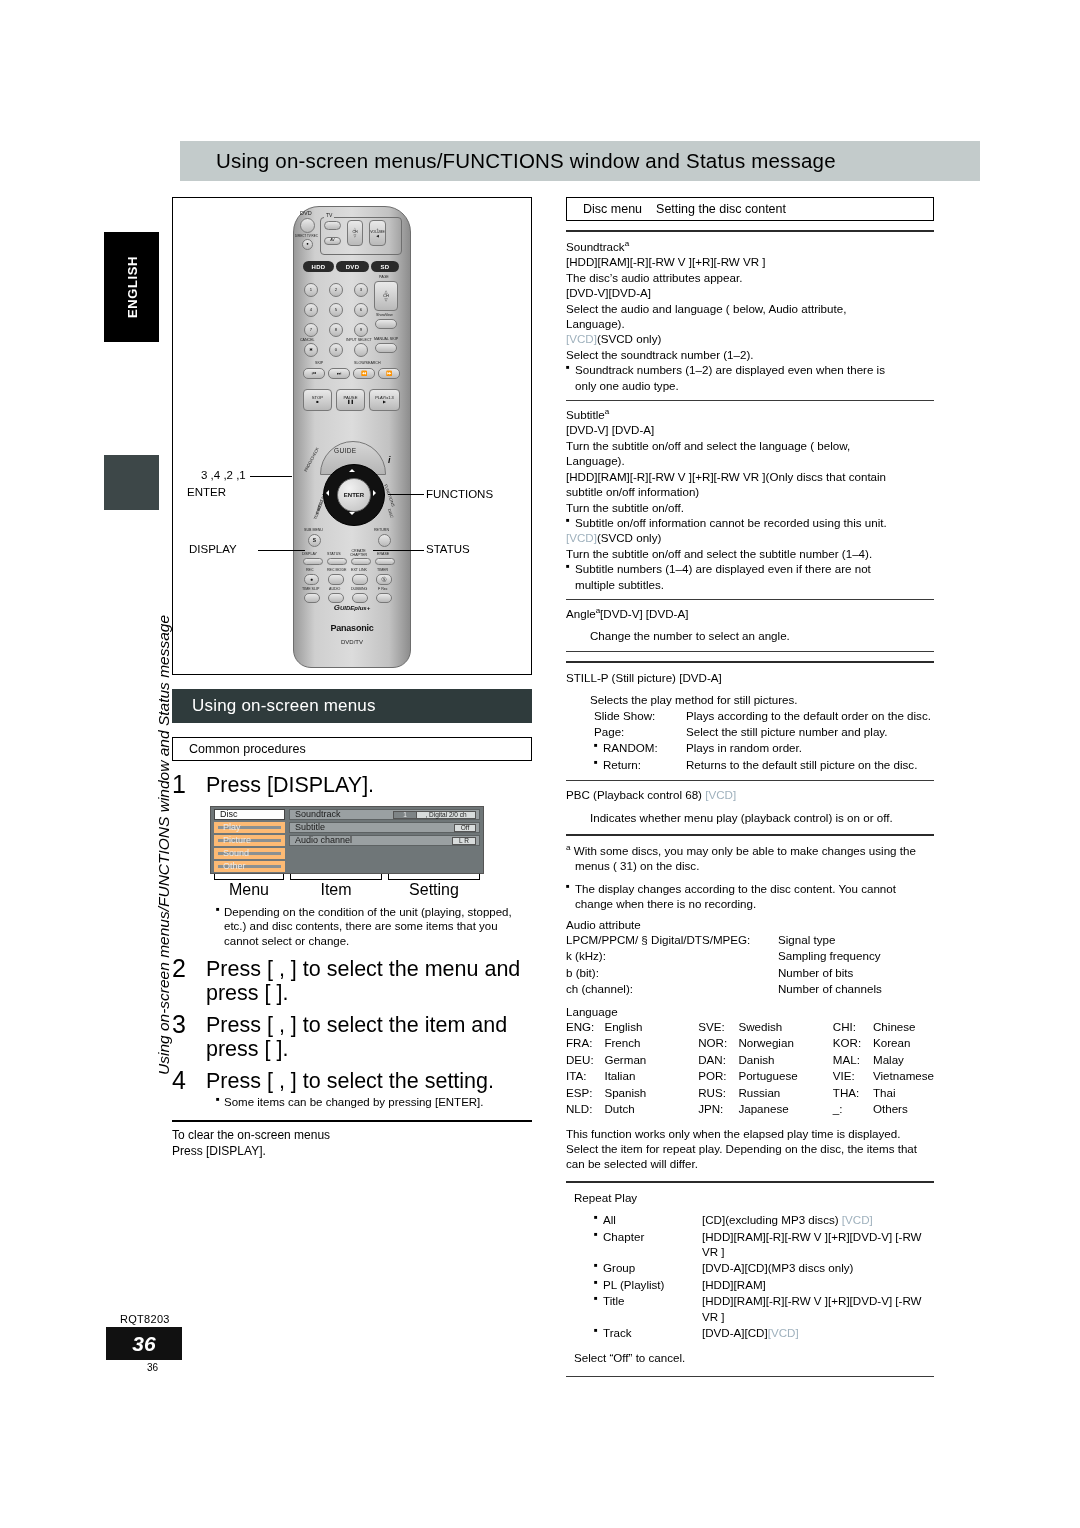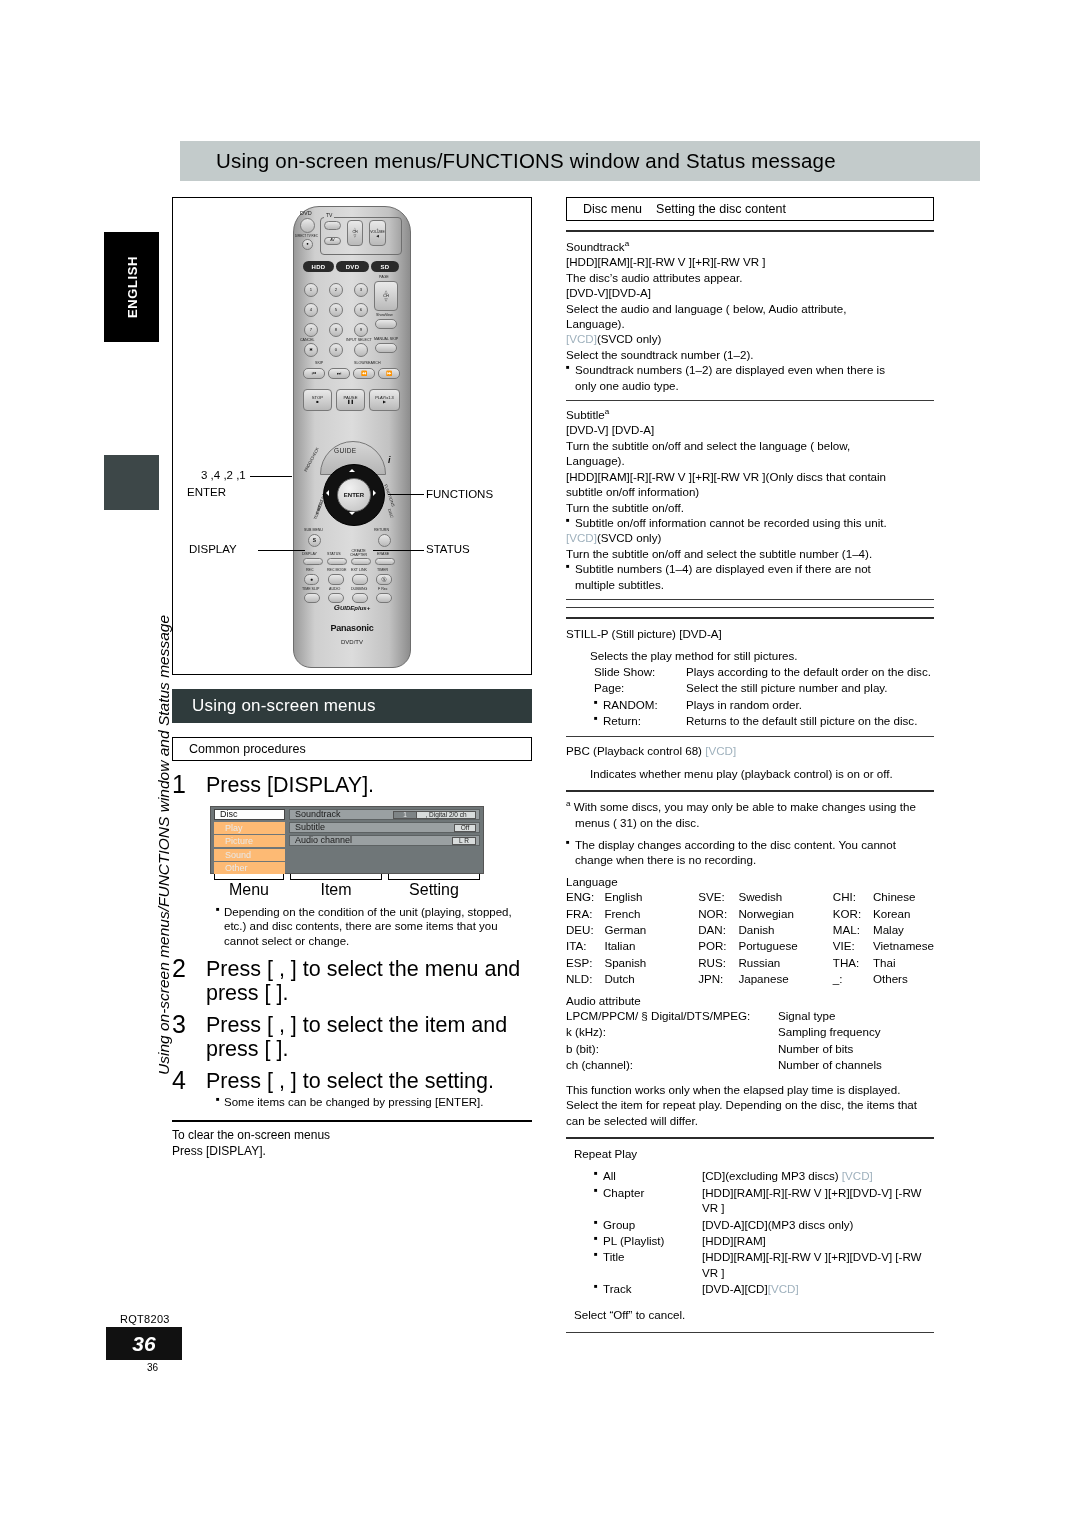--- a/index.html
+++ b/index.html
@@ -796,6 +796,10 @@
 
   <div class="rule"></div>
 
+  <div class="blk">
+    <span class="ln"><span>Angle</span><span class="sup">a</span><span>[DVD-V] [DVD-A]</span></span>
+    <span class="ind" style="margin-top:7px;">Change the number to select an angle.</span>
+  </div>
 
   <div class="rule"></div>
 

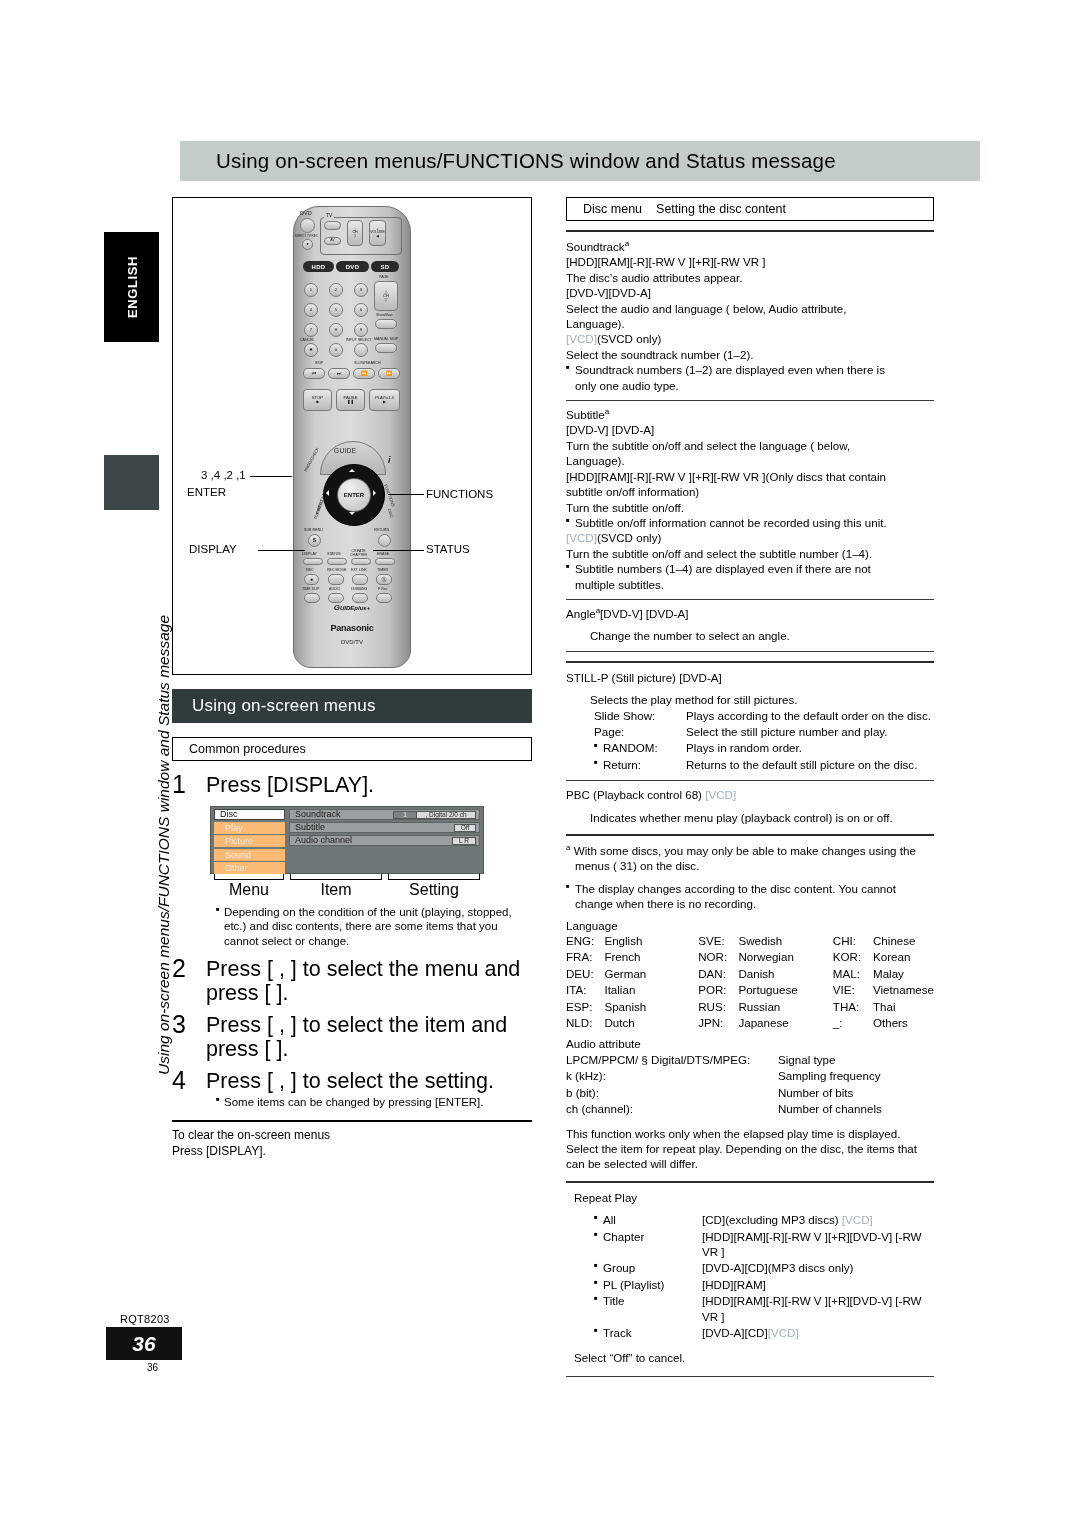--- a/index.html
+++ b/index.html
@@ -357,7 +357,7 @@
     font-size: 9px;
     color: #e9e9e9;
     background: #8a9092;
-    border: 6px solid #fdba74;
+    border: 4px solid #fdba74;
     box-sizing: border-box;
     display: flex;
     align-items: center;

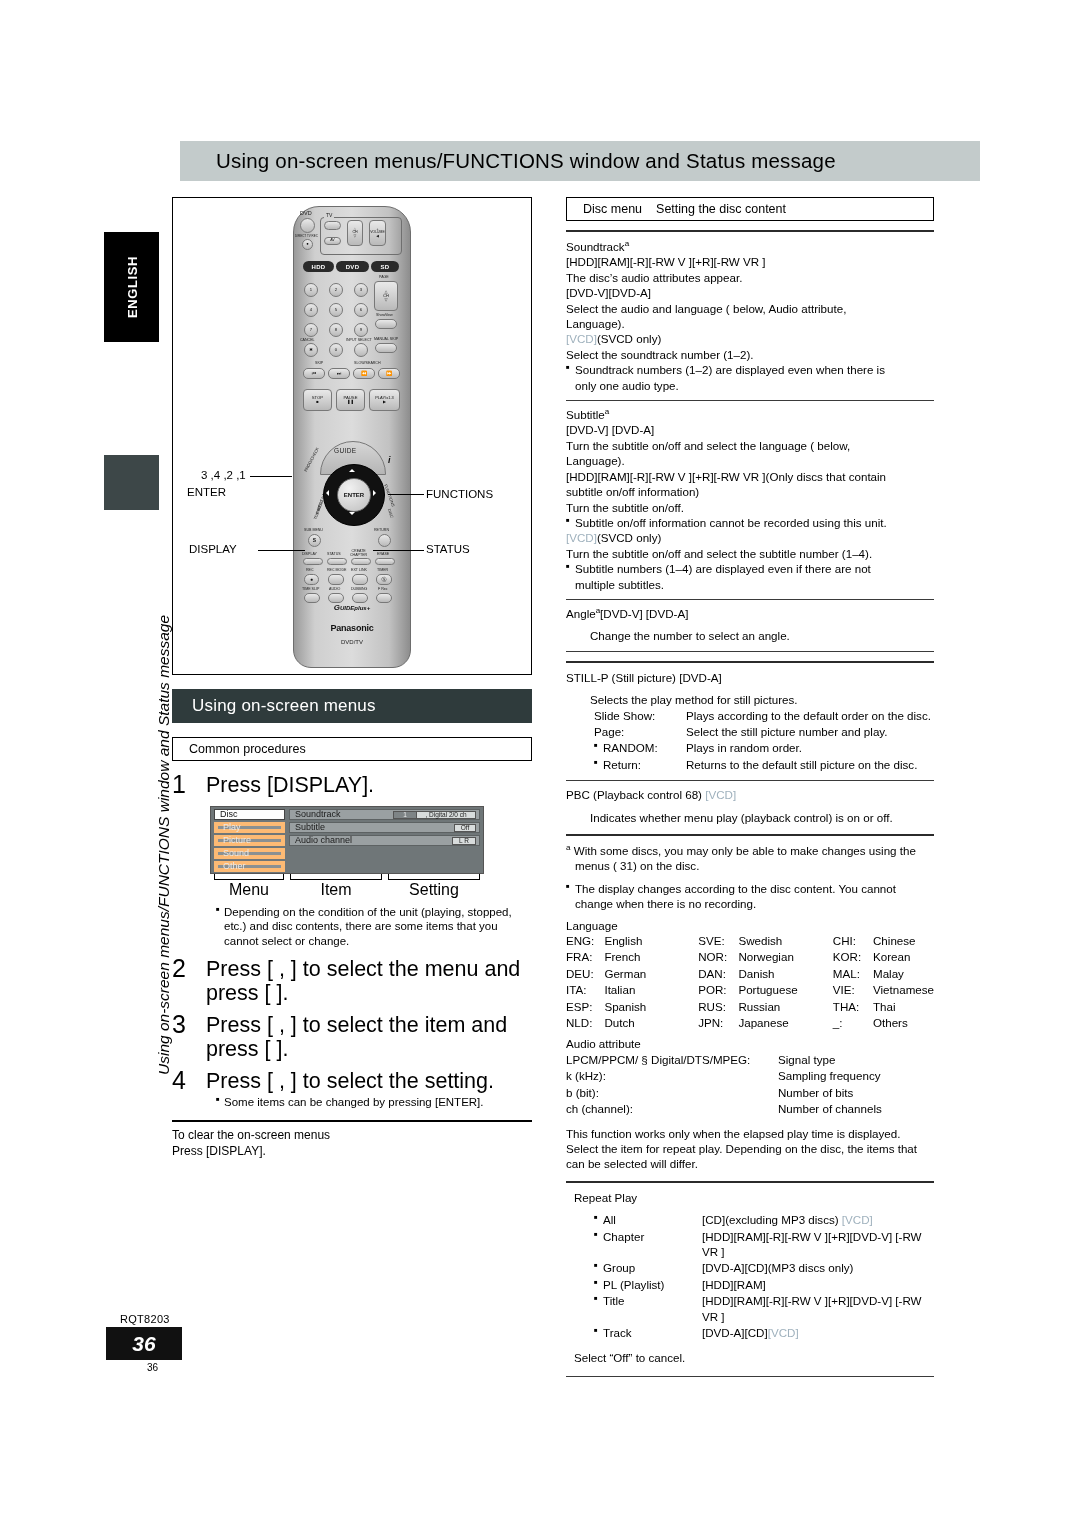--- a/index.html
+++ b/index.html
@@ -850,6 +850,30 @@
     <span class="bul2">change when there is no recording.</span>
   </div>
 
+  <div class="blk" style="margin-top:5px;">
+    <span class="ln">Audio attribute</span>
+    <table class="deftable aud">
+      <tbody>
+          <tr>
+        <td style="width:212px;">LPCM/PPCM/ §  Digital/DTS/MPEG:</td>
+        <td>Signal type</td>
+      </tr>
+      <tr>
+        <td>k (kHz):</td>
+        <td>Sampling frequency</td>
+      </tr>
+      <tr>
+        <td>b (bit):</td>
+        <td>Number of bits</td>
+      </tr>
+      <tr>
+        <td>ch (channel):</td>
+        <td>Number of channels</td>
+      </tr>
+    </tbody>
+      </table>
+  </div>
+
   <div class="blk" style="margin-top:6px;">
     <span class="ln">Language</span>
     <table class="deftable lang-t">
@@ -906,30 +930,6 @@
       </table>
   </div>
 
-  <div class="blk" style="margin-top:5px;">
-    <span class="ln">Audio attribute</span>
-    <table class="deftable aud">
-      <tbody>
-          <tr>
-        <td style="width:212px;">LPCM/PPCM/ §  Digital/DTS/MPEG:</td>
-        <td>Signal type</td>
-      </tr>
-      <tr>
-        <td>k (kHz):</td>
-        <td>Sampling frequency</td>
-      </tr>
-      <tr>
-        <td>b (bit):</td>
-        <td>Number of bits</td>
-      </tr>
-      <tr>
-        <td>ch (channel):</td>
-        <td>Number of channels</td>
-      </tr>
-    </tbody>
-      </table>
-  </div>
-
 
   <div class="blk" style="margin-top:8px;">
     <span class="ln">This function works only when the elapsed play time is displayed.</span>

